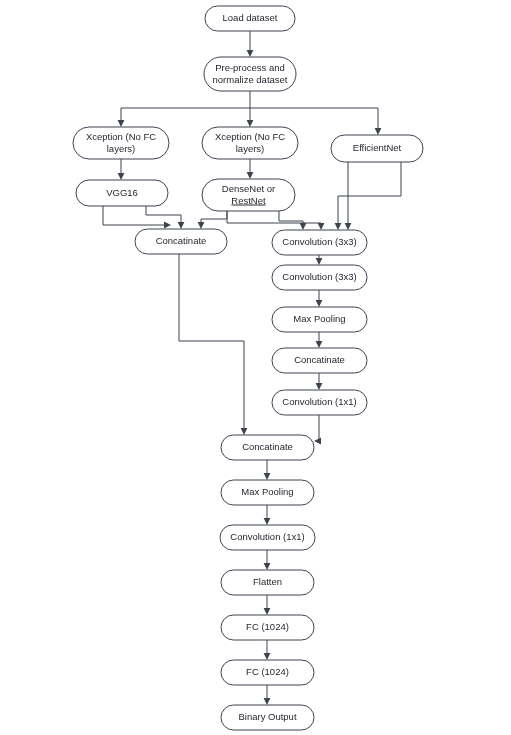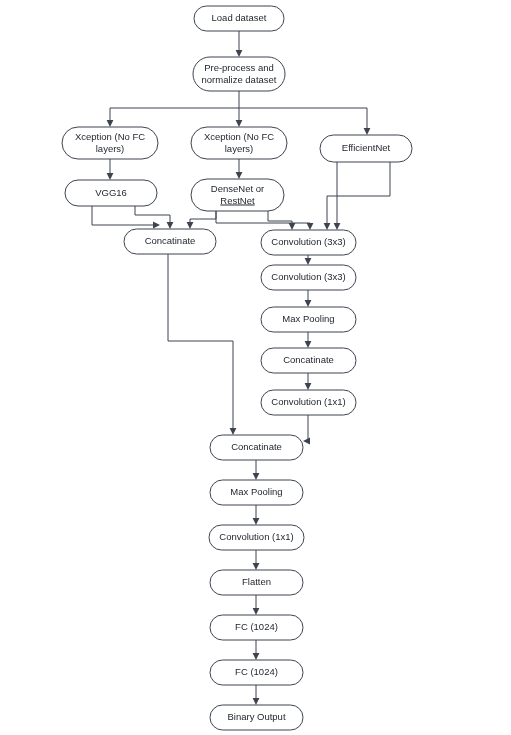--- a/index.html
+++ b/index.html
@@ -18,6 +18,7 @@
     position: relative;
     width: 443px;
     height: 735px;
+    margin-left: 11px;
   }
   svg#flow-svg {
     display: block;

